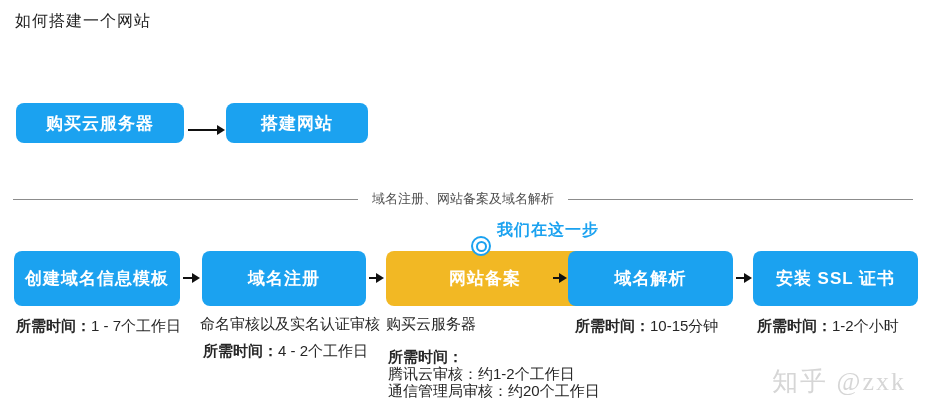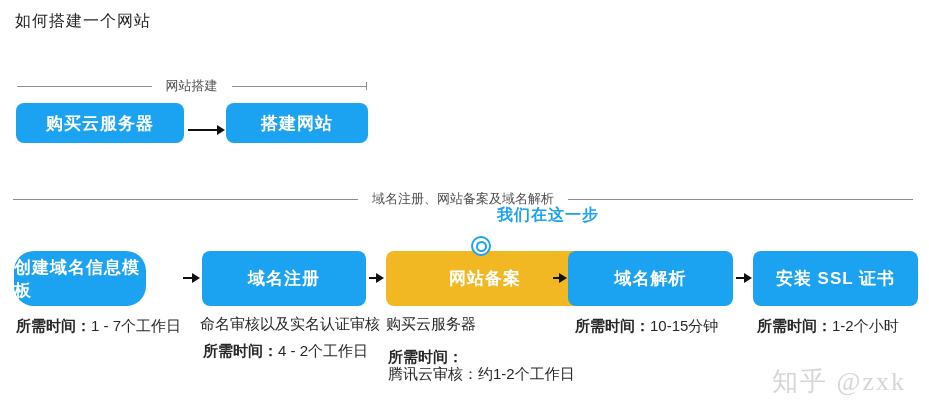--- a/index.html
+++ b/index.html
@@ -84,12 +84,6 @@
 
   <div class="page-title">如何搭建一个网站</div>
 
-  <div class="divider divider-1">
-    <div class="line"></div>
-    <span class="divider-label">网站搭建</span>
-    <div class="line"></div>
-    <div class="tick"></div>
-  </div>
 
   <div class="step-box blue row1" style="left:16px;width:168px;">
     <span>购买云服务器</span>

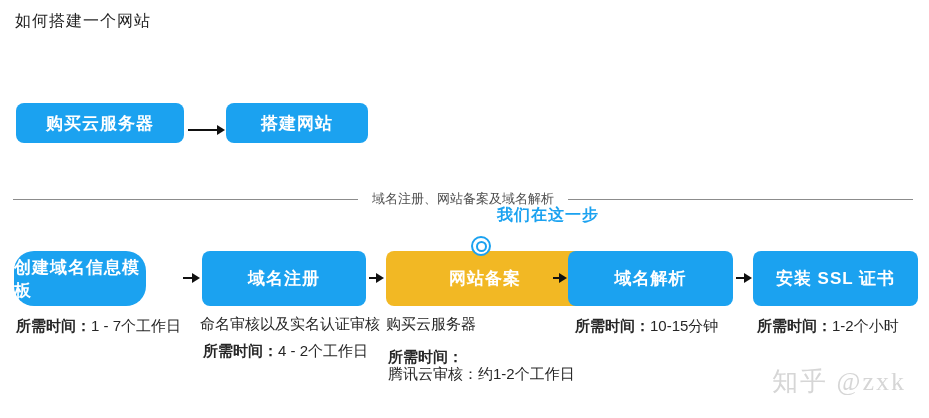--- a/index.html
+++ b/index.html
@@ -51,7 +51,7 @@
   }
   
   .callout-label{
-    position:absolute;left:497px;top:205px;
+    position:absolute;left:497px;top:220px;
     font-size:16px;font-weight:700;color:#1ba2f0;letter-spacing:1px;
   }
   .target-circle{

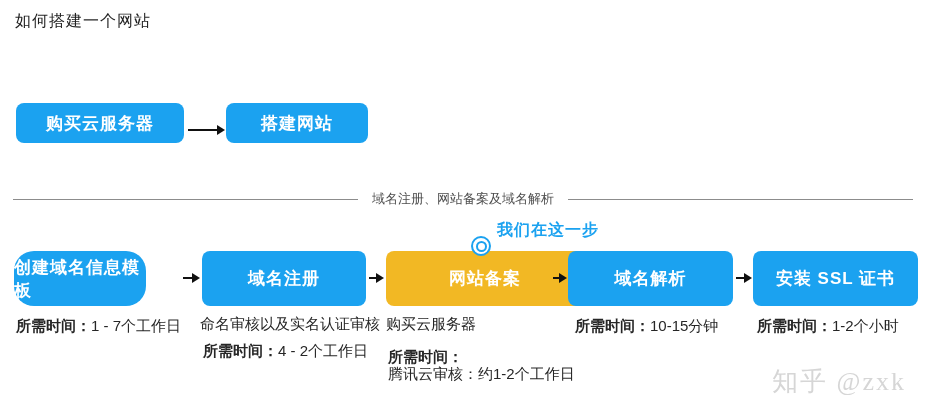--- a/index.html
+++ b/index.html
@@ -104,7 +104,7 @@
     <div class="inner"></div>
   </div>
 
-  <div class="step-box blue row2" style="left:14px;width:132px;border-radius:20px;">
+  <div class="step-box blue row2" style="left:14px;width:166px;">
     <span>创建域名信息模板</span>
   </div>
   <div class="arrow" style="left:183px;top:277px;width:10px;"></div>

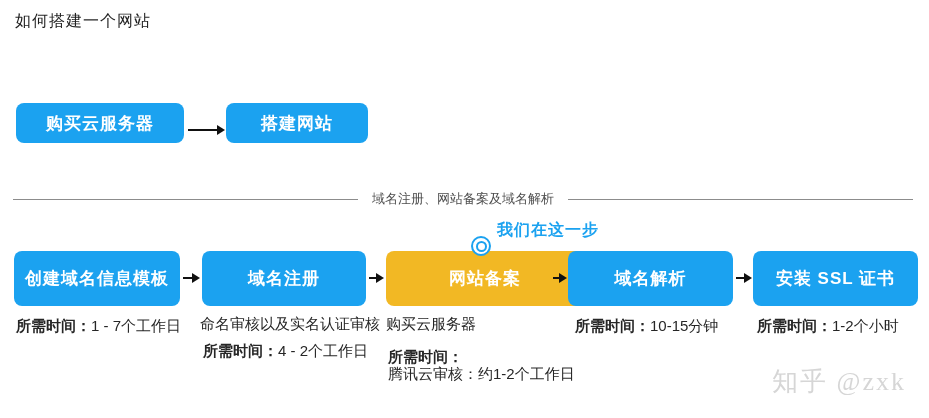--- a/index.html
+++ b/index.html
@@ -145,6 +145,7 @@
   <div class="note" style="left:388px;top:348px;">
     <b>所需时间：</b><br>
     <span>腾讯云审核：约1-2个工作日</span><br>
+    <span>通信管理局审核：约20个工作日</span>
   </div>
 
   <div class="note" style="left:575px;top:317px;">

